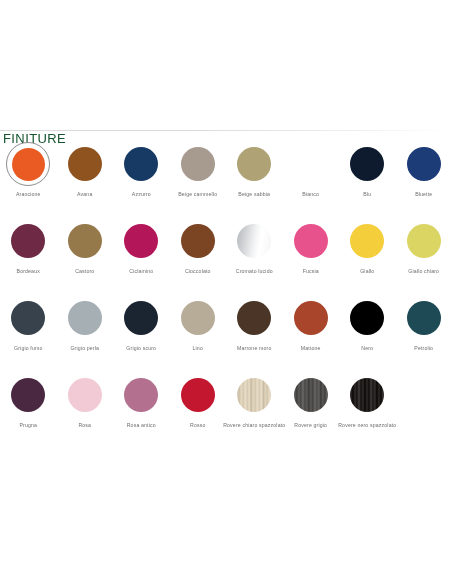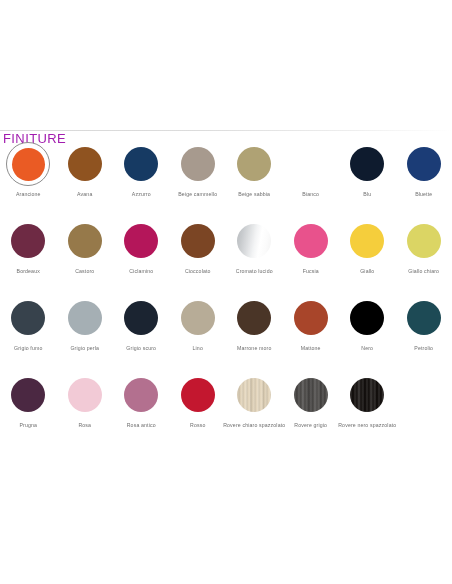--- a/index.html
+++ b/index.html
@@ -39,7 +39,7 @@
     top: 132px;
     font-size: 13px;
     letter-spacing: 0.4px;
-    color: #a21caf;
+    color: #14532d;
     font-weight: 400;
     line-height: 1;
   }

